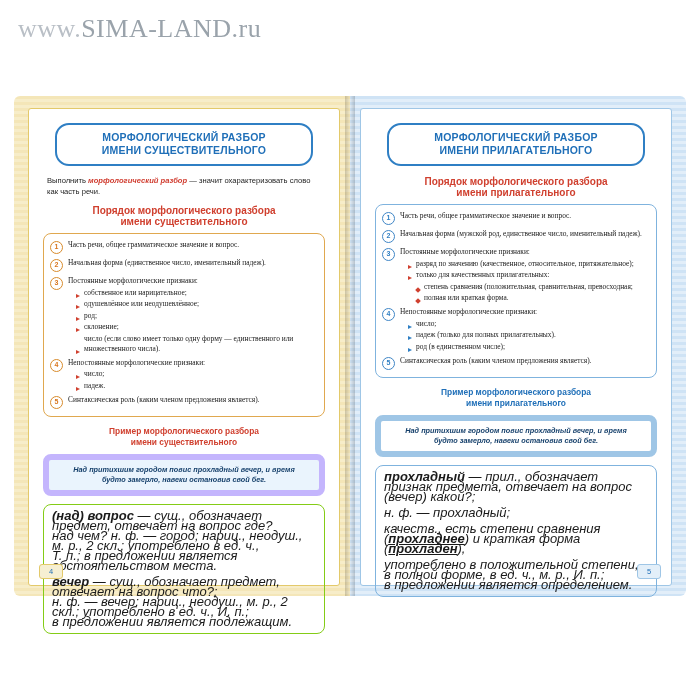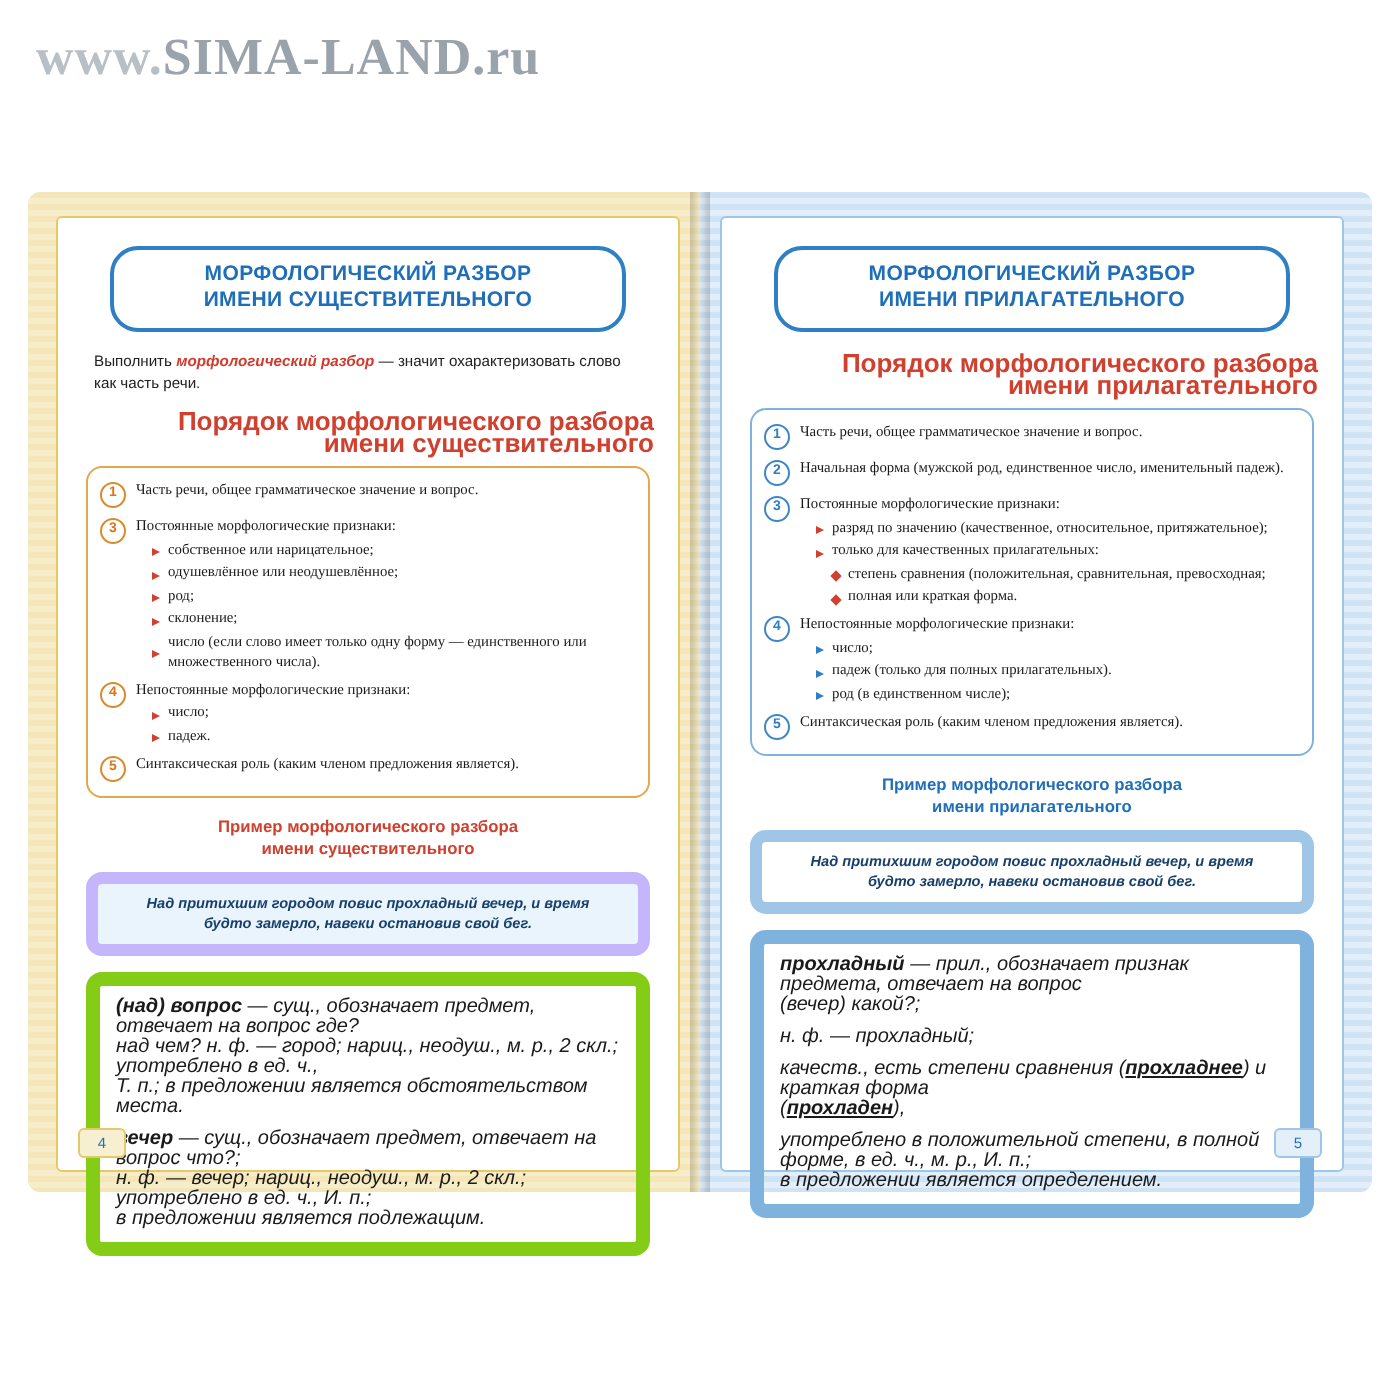--- a/index.html
+++ b/index.html
@@ -14,7 +14,7 @@
     position:absolute;left:18px;top:14px;
     font-family:"Liberation Serif", serif;
     font-size:26px;color:#b9bfc6;letter-spacing:0.5px;
-    font-weight:700;
+    font-weight:400;
   }
   .watermark .dom{color:#9aa3ab;}
   

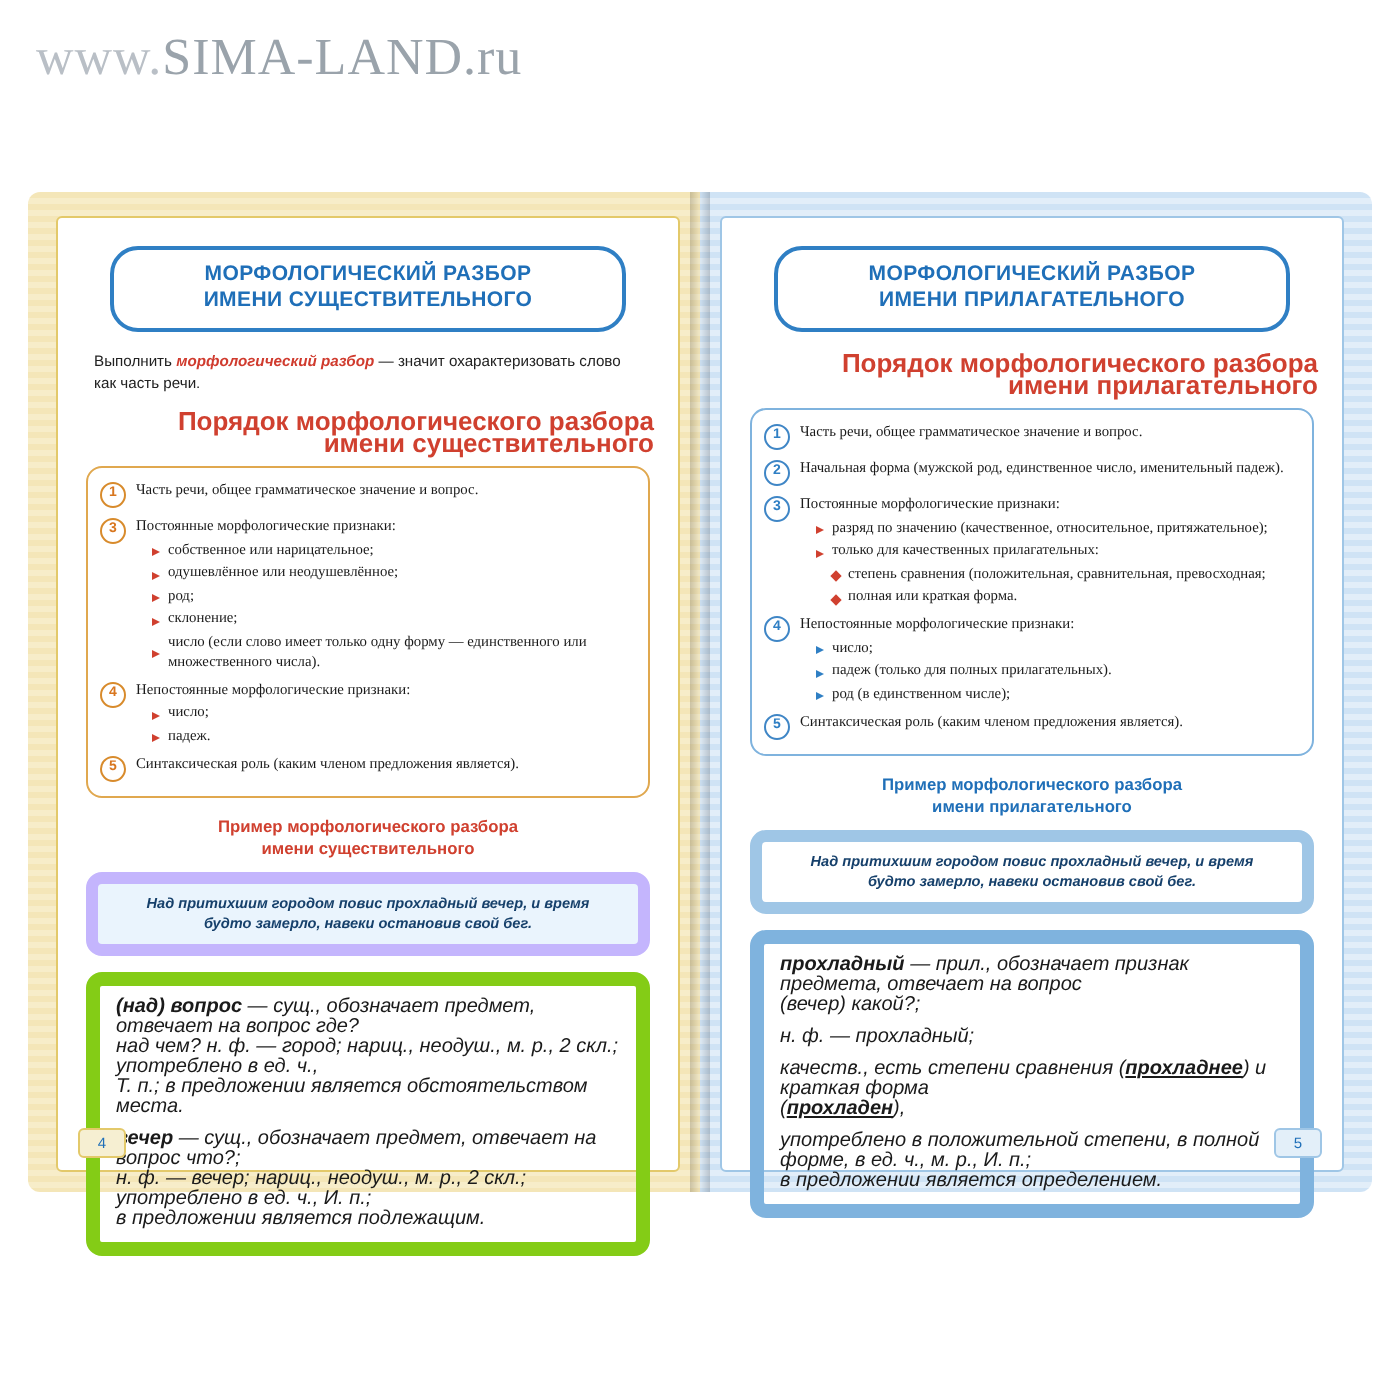--- a/index.html
+++ b/index.html
@@ -78,8 +78,8 @@
   }
   .intro .red{color:#d03b2e;font-style:italic;font-weight:bold;}
   .sub-title{
-    text-align:right;color:#d0402f;font-weight:bold;
-    font-size:13px;line-height:11px;margin-bottom:6px;
+    text-align:center;color:#d0402f;font-weight:bold;
+    font-size:10px;line-height:11px;margin-bottom:6px;
   }
 
   

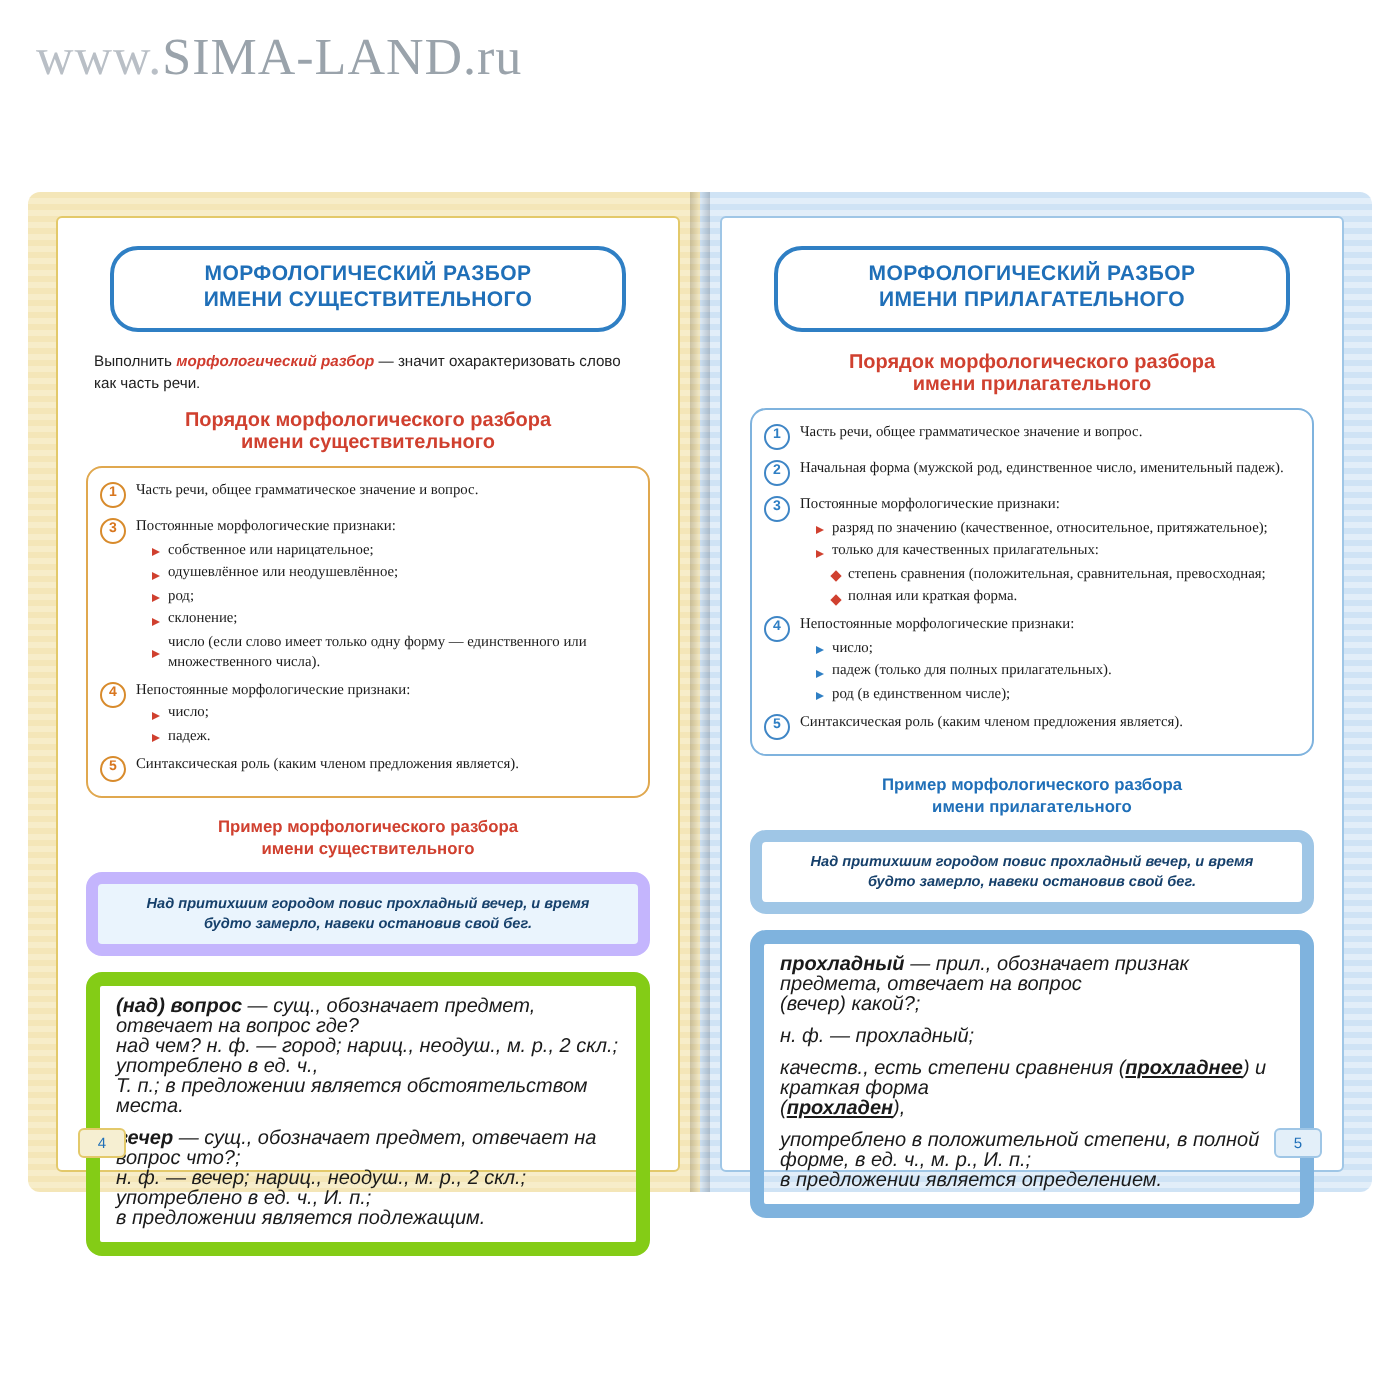--- a/index.html
+++ b/index.html
@@ -180,6 +180,10 @@
           <div class="txt">Часть речи, общее грамматическое значение и вопрос.</div>
         </div>
 
+        <div class="item">
+          <div class="num">2</div>
+          <div class="txt">Начальная форма (единственное число, именительный падеж).</div>
+        </div>
 
         <div class="item">
           <div class="num">3</div>

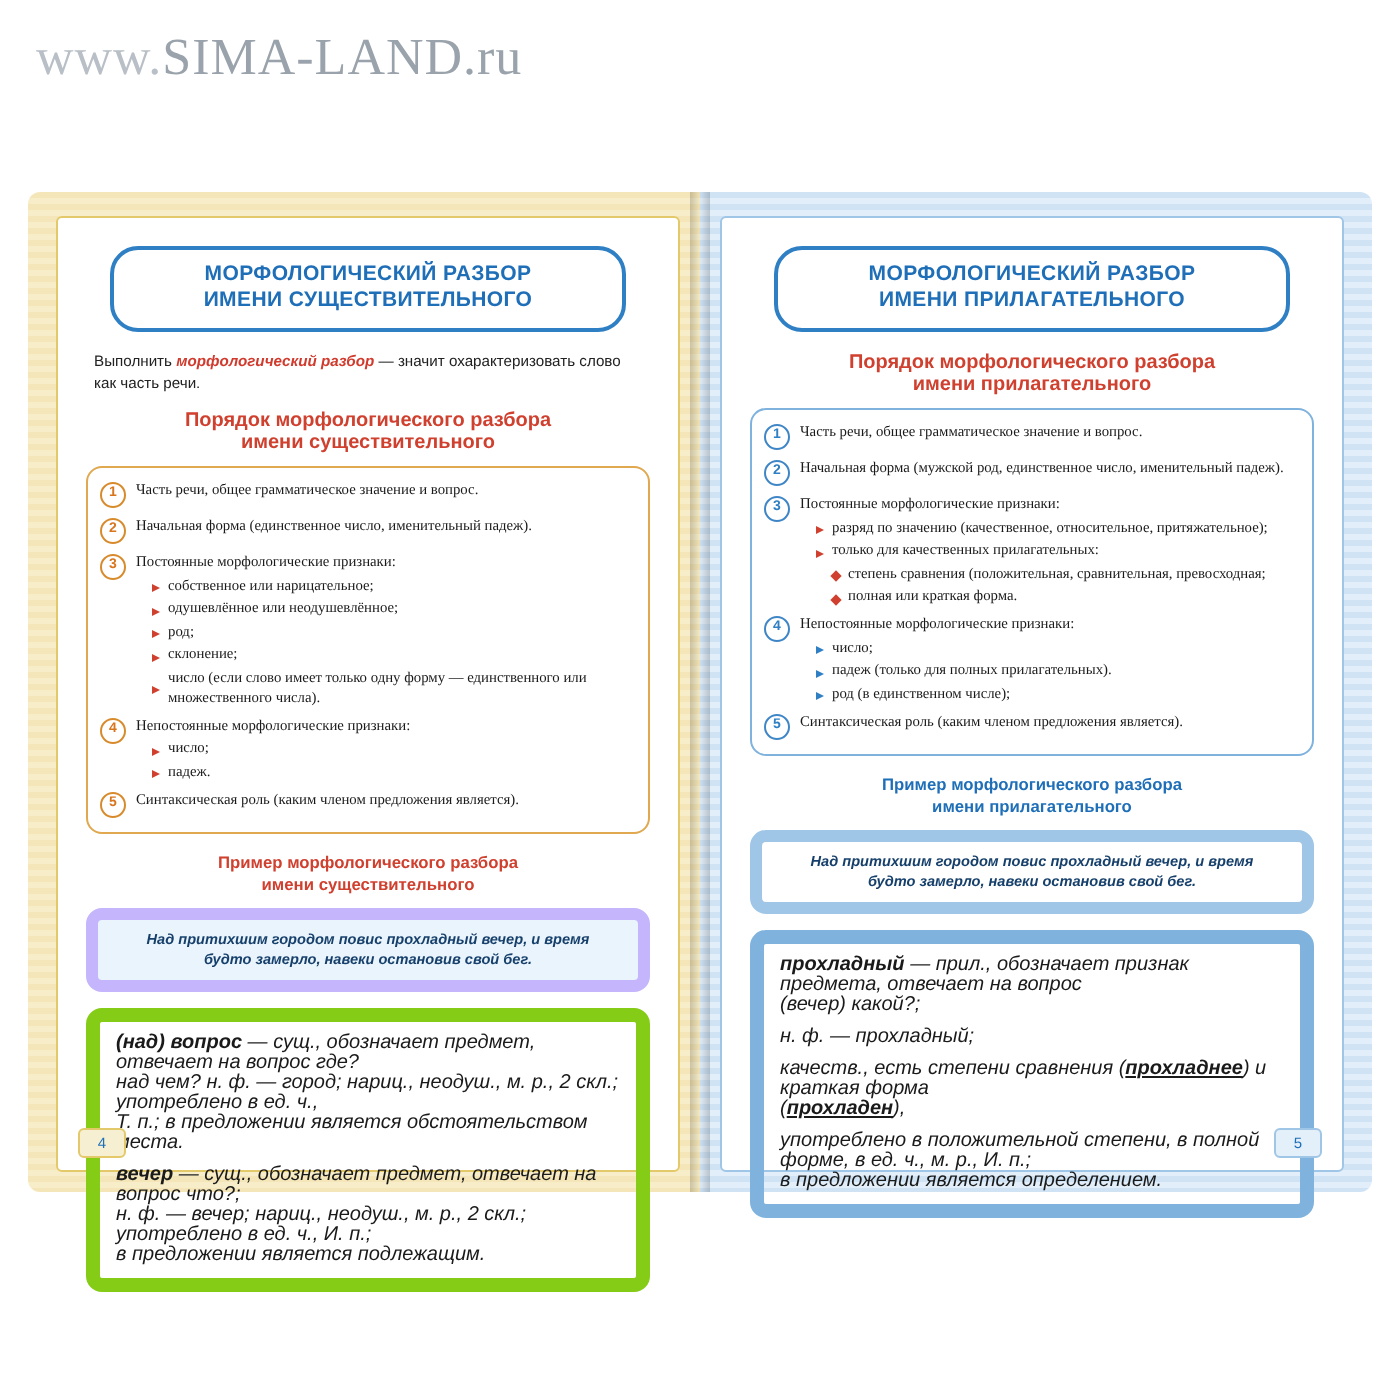--- a/index.html
+++ b/index.html
@@ -100,7 +100,7 @@
   .num.blue{border-color:#3f86c6;color:#2f7fc4;}
   .txt{font-size:7.4px;line-height:10px;color:#1a1a1a;flex:1;font-family:Liberation Serif, serif;}
   .sub{margin-left:8px;}
-  .sub .li{display:flex;align-items:center;margin-top:1.5px;}
+  .sub .li{display:flex;align-items:flex-end;margin-top:1.5px;}
   .bullet{
     flex:0 0 auto;width:0;height:0;margin:3px 4px 0 0;
     border-left:4px solid #d0402f;

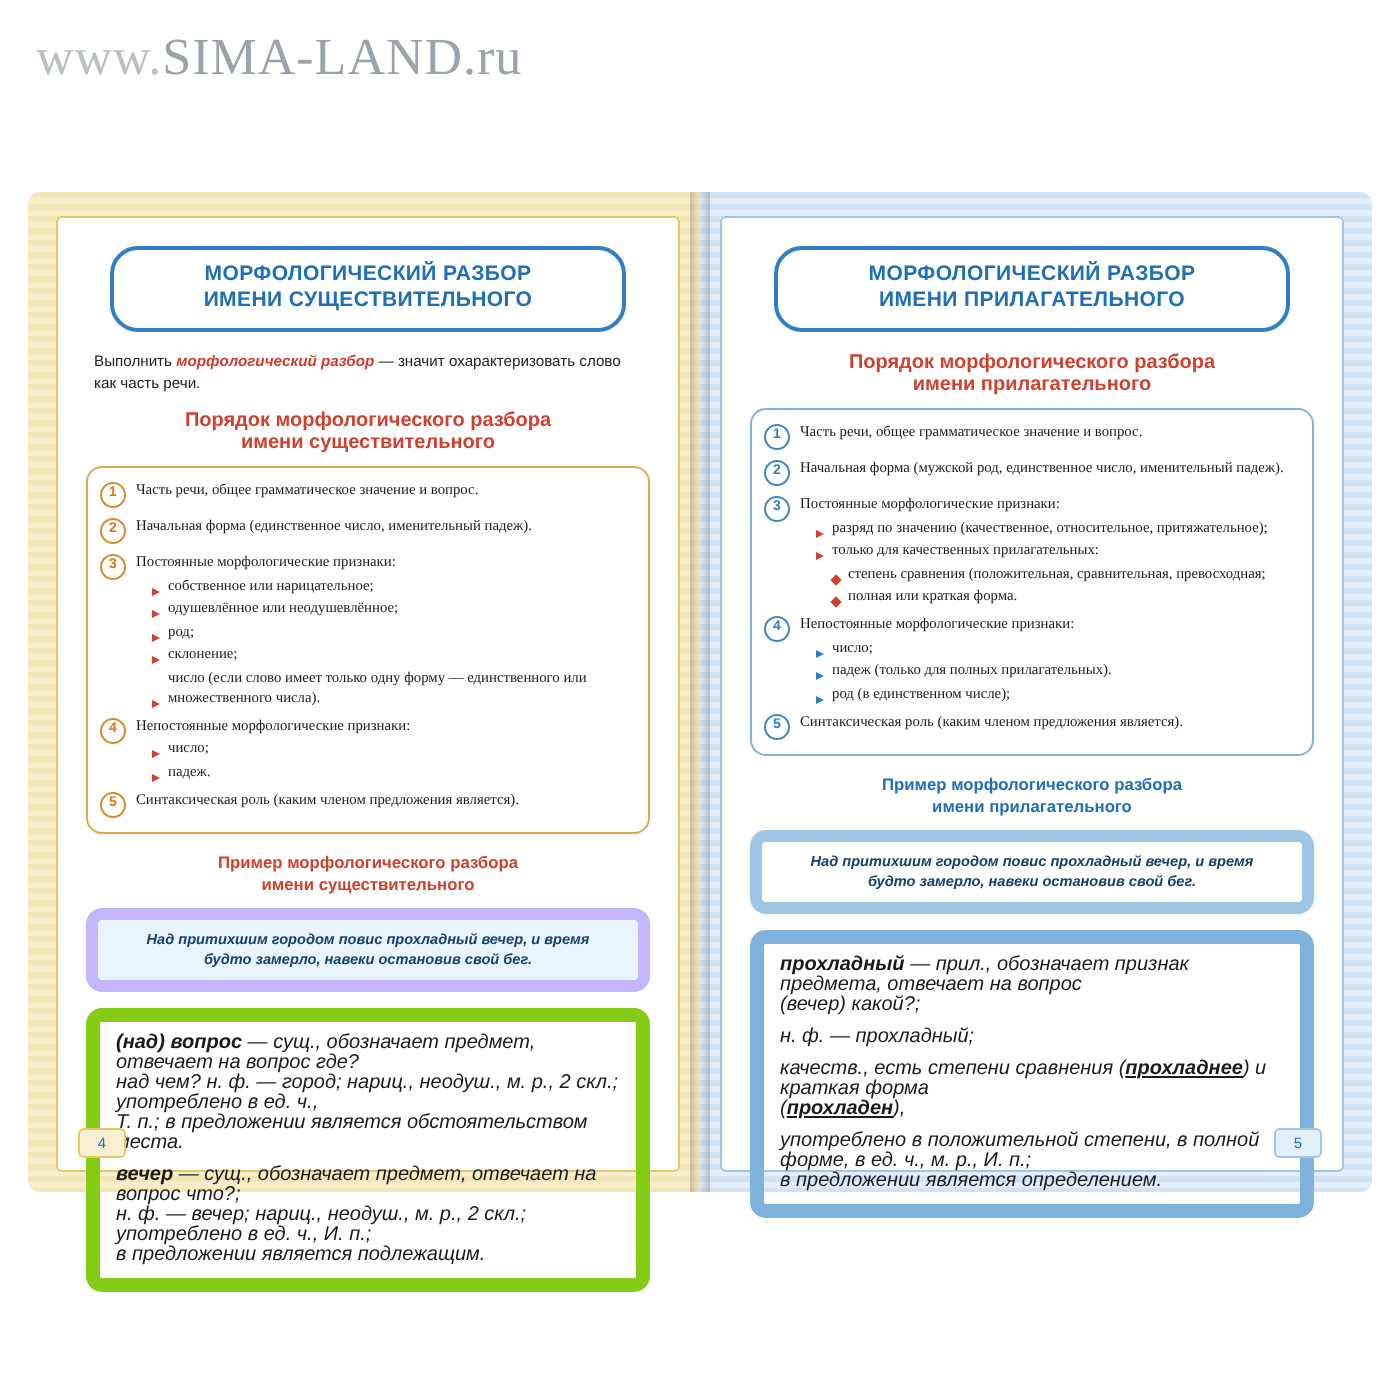--- a/index.html
+++ b/index.html
@@ -128,9 +128,9 @@
   }
   .quote-box.plain{background:#fff;border-color:#9fc6e6;}
   .analysis{
-    border:7px solid #84cc16;border-radius:8px;
+    border:1px solid #84cc16;border-radius:8px;
     padding:6px 8px;margin:0 2px;
-    font-size:10px;line-height:10px;color:#1a1a1a;
+    font-size:13px;line-height:10px;color:#1a1a1a;
   }
   .analysis.blue{border-color:#7fb3de;}
   .analysis p{margin:0 0 6px;}

